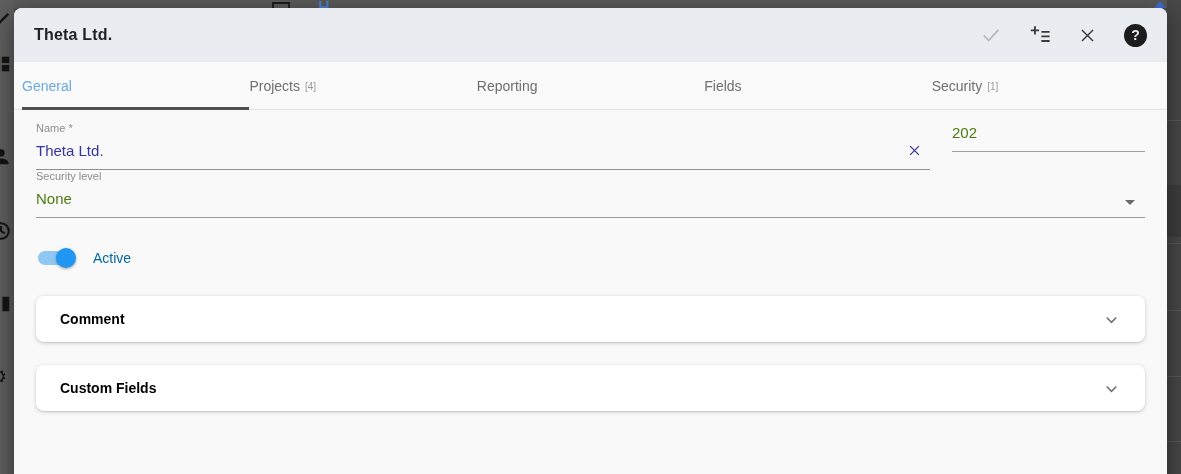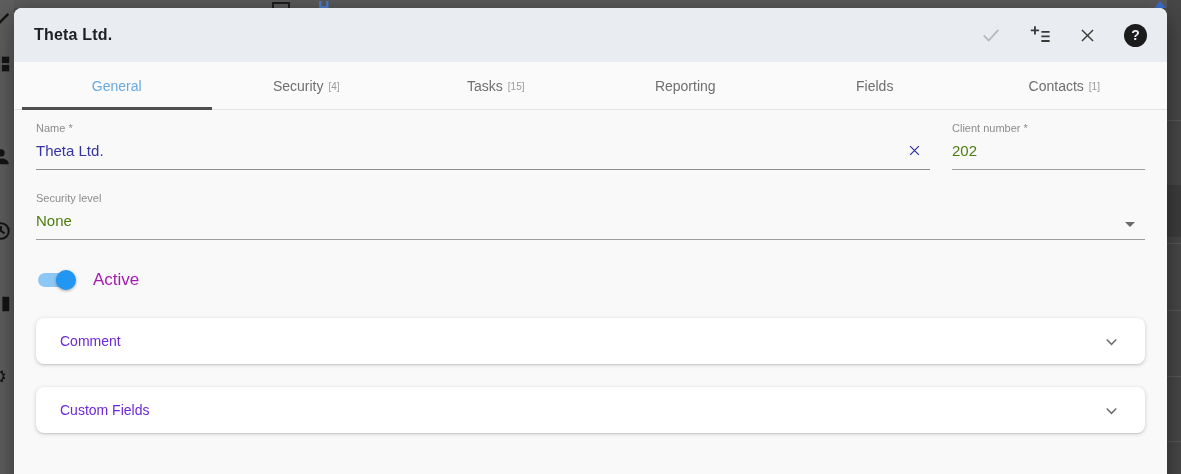--- a/index.html
+++ b/index.html
@@ -60,7 +60,7 @@
     border-bottom:1px solid #e3e3e3; padding:0 8px;
   }
   .tab {
-    flex:1; display:flex; align-items:center; justify-content:center; gap:5px;
+    flex:1; display:flex; align-items:center; gap:5px;
     font-size:14px; color:#6f6f6f; cursor:pointer; position:relative;
   }
   .tab .tcount { font-size:10px; color:#9b9b9b; padding-top:2px; }

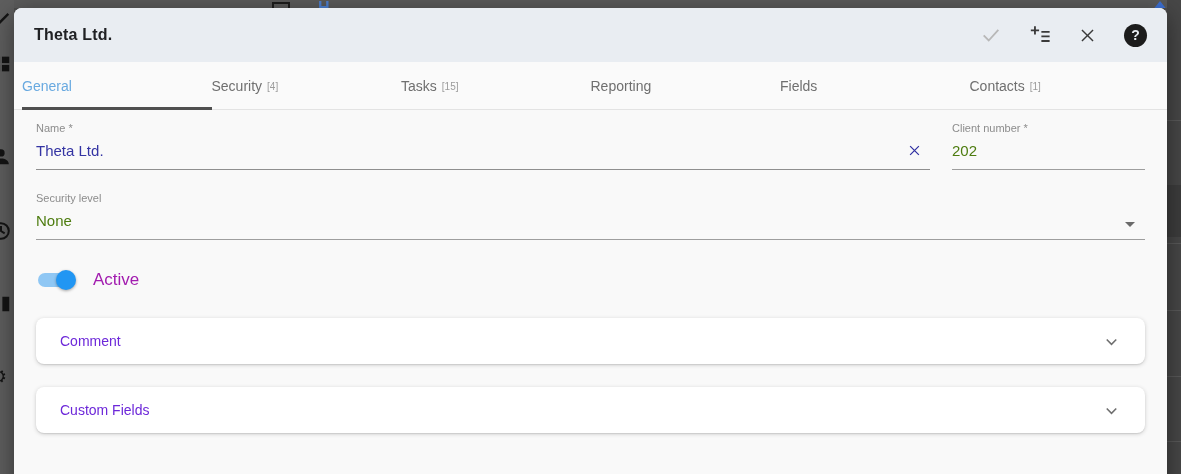--- a/index.html
+++ b/index.html
@@ -191,7 +191,7 @@
 
     </div>
     <div class="tab">
-      <span class="tlabel">Security</span>
+      <span class="tlabel">Projects</span>
       <span class="tcount">[4]</span>
     </div>
     <div class="tab">

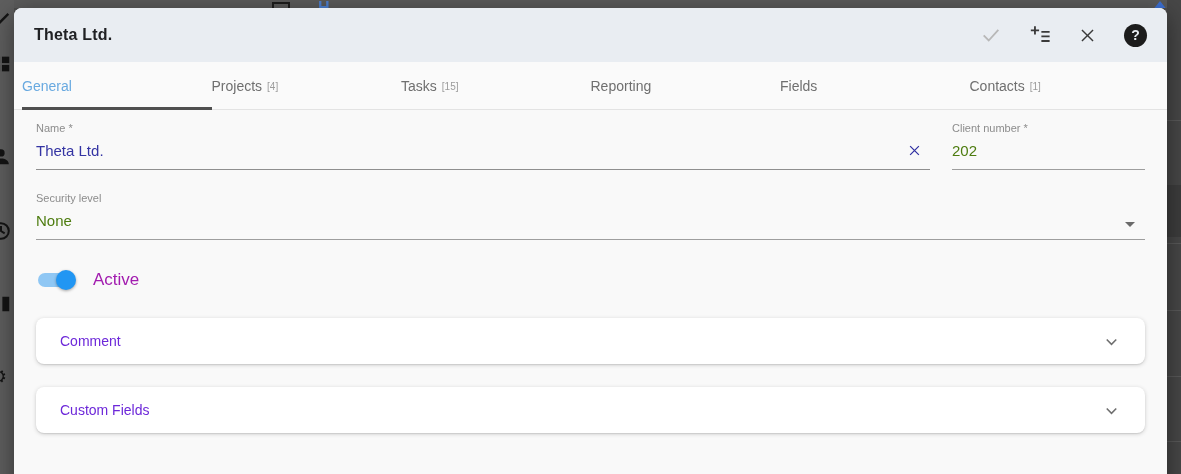--- a/index.html
+++ b/index.html
@@ -193,10 +193,6 @@
     <div class="tab">
       <span class="tlabel">Projects</span>
       <span class="tcount">[4]</span>
-    </div>
-    <div class="tab">
-      <span class="tlabel">Tasks</span>
-      <span class="tcount">[15]</span>
     </div>
     <div class="tab">
       <span class="tlabel">Reporting</span>

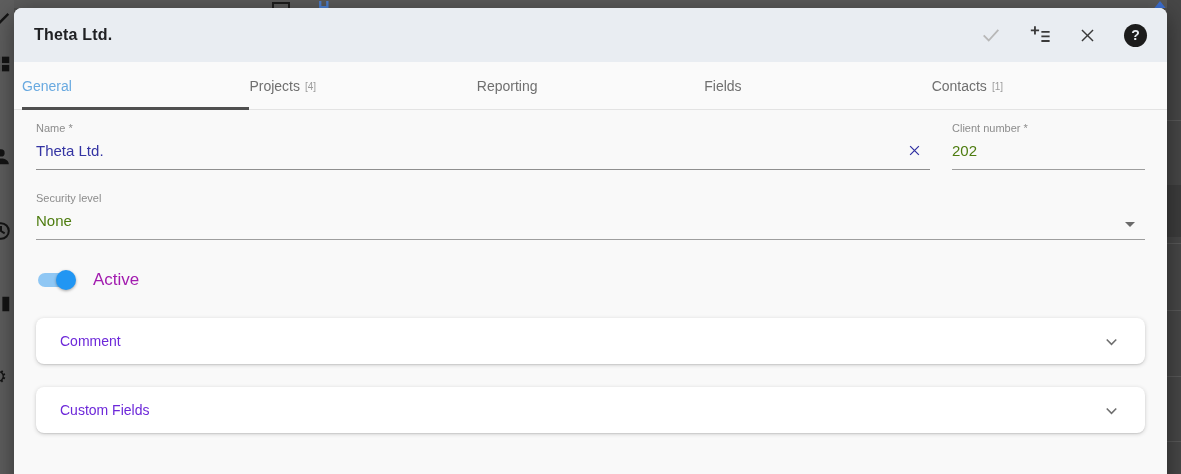--- a/index.html
+++ b/index.html
@@ -203,7 +203,7 @@
 
     </div>
     <div class="tab">
-      <span class="tlabel">Contacts</span>
+      <span class="tlabel">Security</span>
       <span class="tcount">[1]</span>
     </div>
   </div>

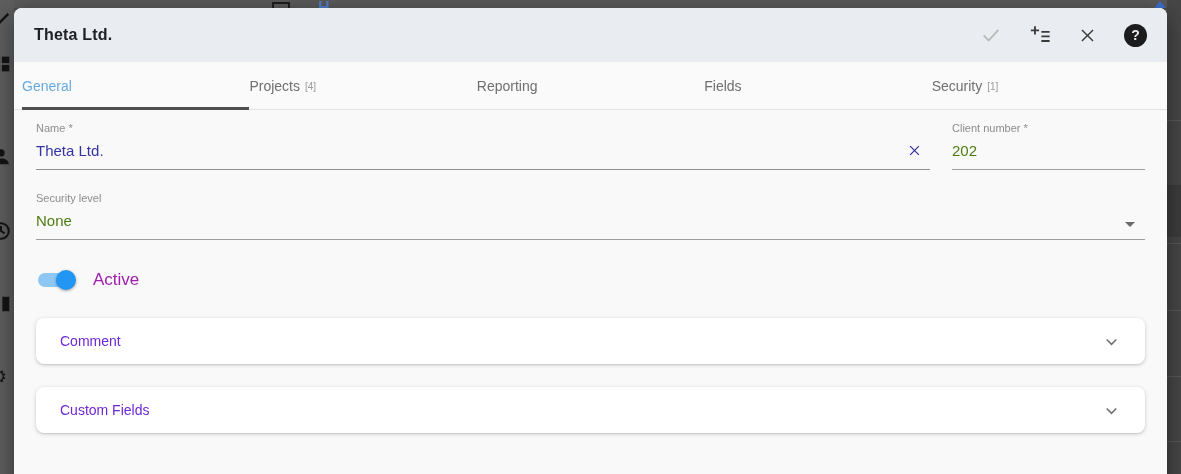--- a/index.html
+++ b/index.html
@@ -221,7 +221,6 @@
         </span>
       </div>
       <div class="field client-field">
-        <div class="flabel">Client number *</div>
         <div class="fvalue">202</div>
       </div>
     </div>

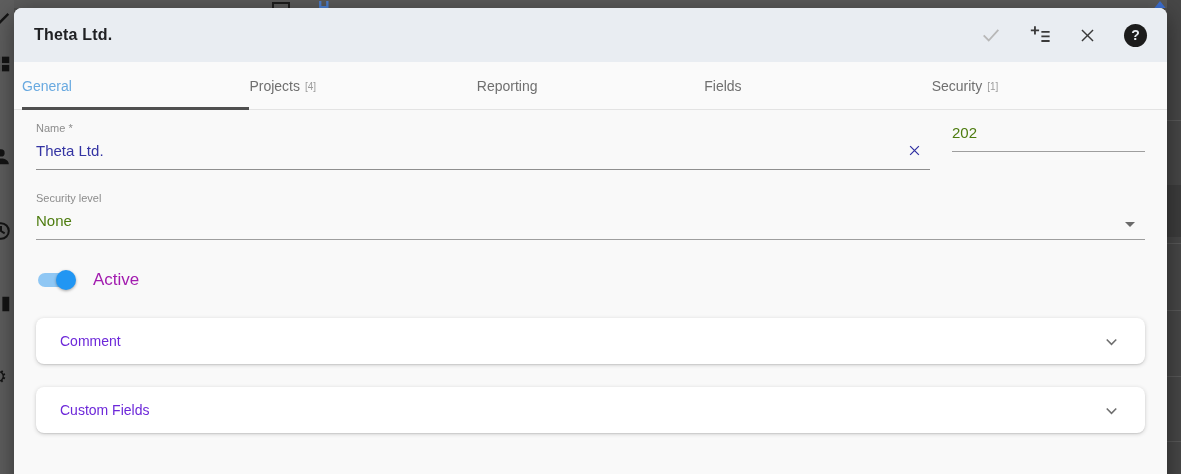--- a/index.html
+++ b/index.html
@@ -83,7 +83,7 @@
   .name-field .fvalue { color:#3434a3; border-bottom-color:#8f8f8f; padding-right:30px; }
   .client-field { width:193px; }
   .clear-x { position:absolute; right:8px; bottom:8px; cursor:pointer; }
-  .sec-field { margin-top:22px; }
+  .sec-field { }
   .select-caret {
     position:absolute; right:10px; bottom:13px; width:0; height:0;
     border-left:5px solid transparent; border-right:5px solid transparent;

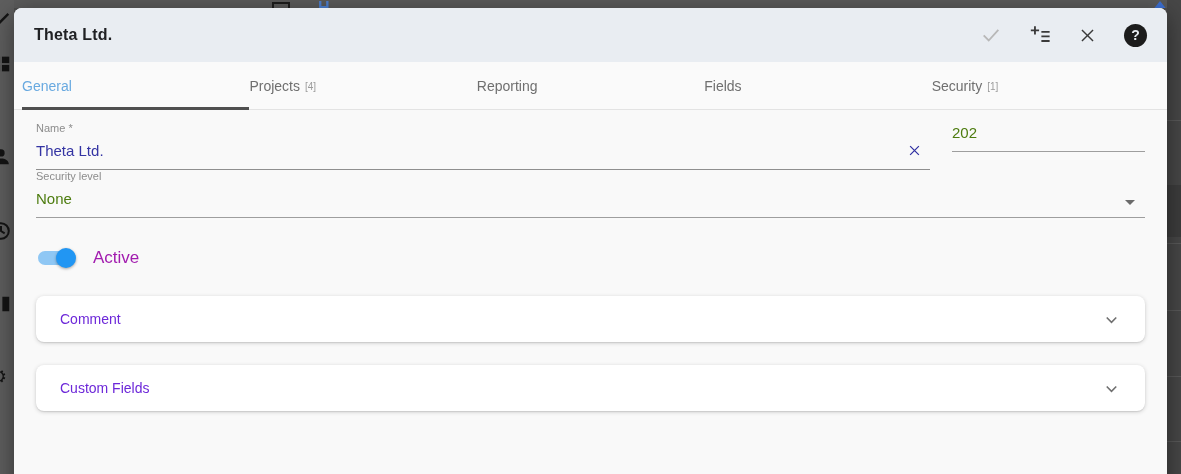--- a/index.html
+++ b/index.html
@@ -97,7 +97,7 @@
     position:absolute; top:-3px; right:-2px; width:20px; height:20px; border-radius:50%;
     background:#2196f3; box-shadow:0 1px 3px rgba(0,0,0,0.35);
   }
-  .toggle-label { font-size:17px; color:#a21caf; }
+  .toggle-label { font-size:14px; color:#0369a1; }
 
   .card {
     margin-top:24px; height:46px; background:#ffffff; border-radius:8px;

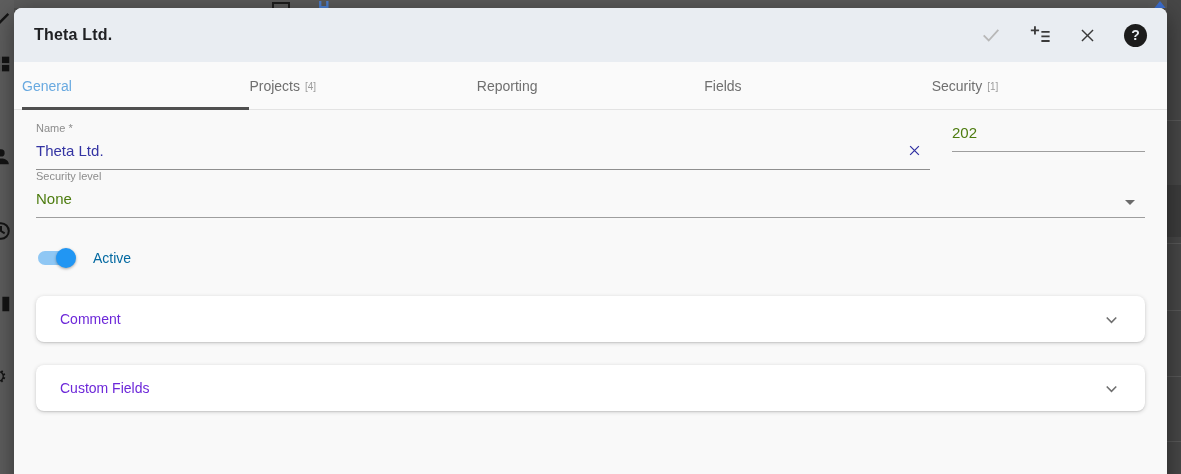--- a/index.html
+++ b/index.html
@@ -105,7 +105,7 @@
     display:flex; align-items:center; padding:0 24px; cursor:pointer;
   }
   .card + .card { margin-top:23px; }
-  .card .clabel { font-size:14px; color:#6d28d9; }
+  .card .clabel { font-size:14px; color:#000000;font-weight:bold; }
   .card .chev { margin-left:auto; display:flex; }
 </style>
 </head>

